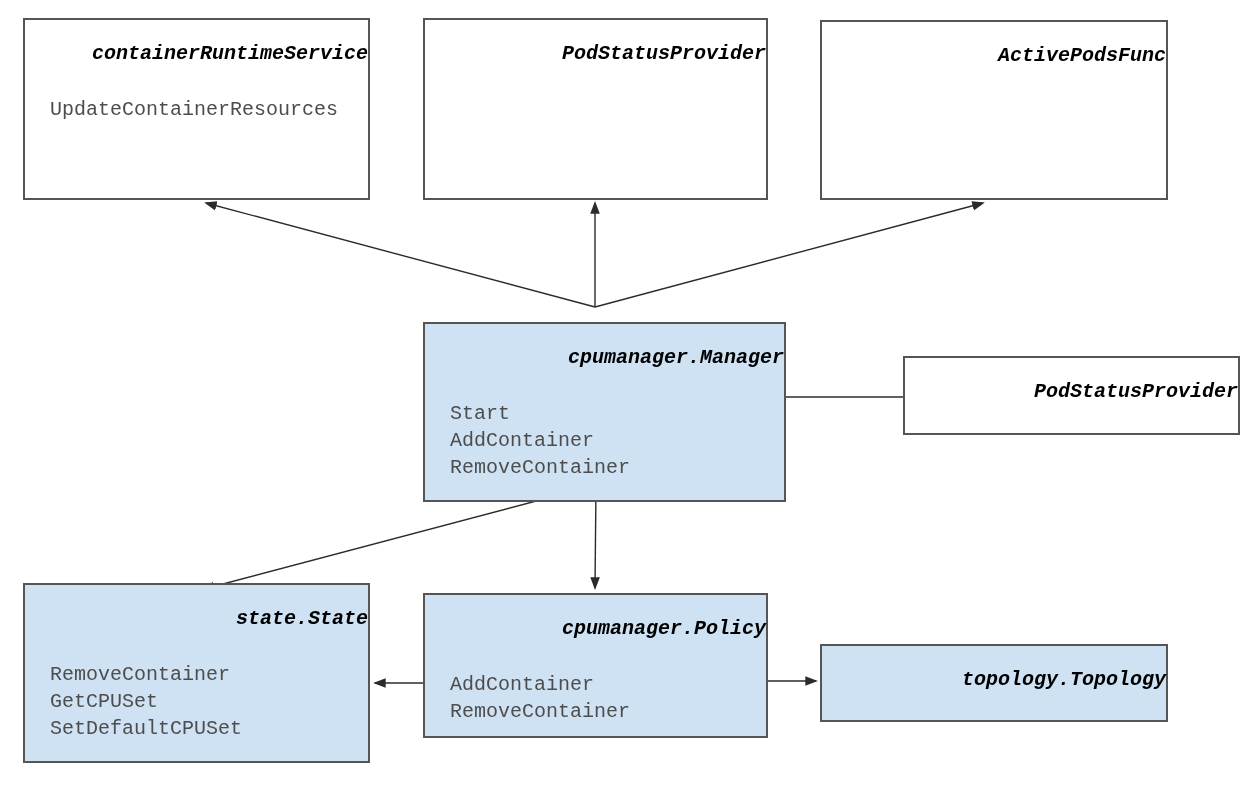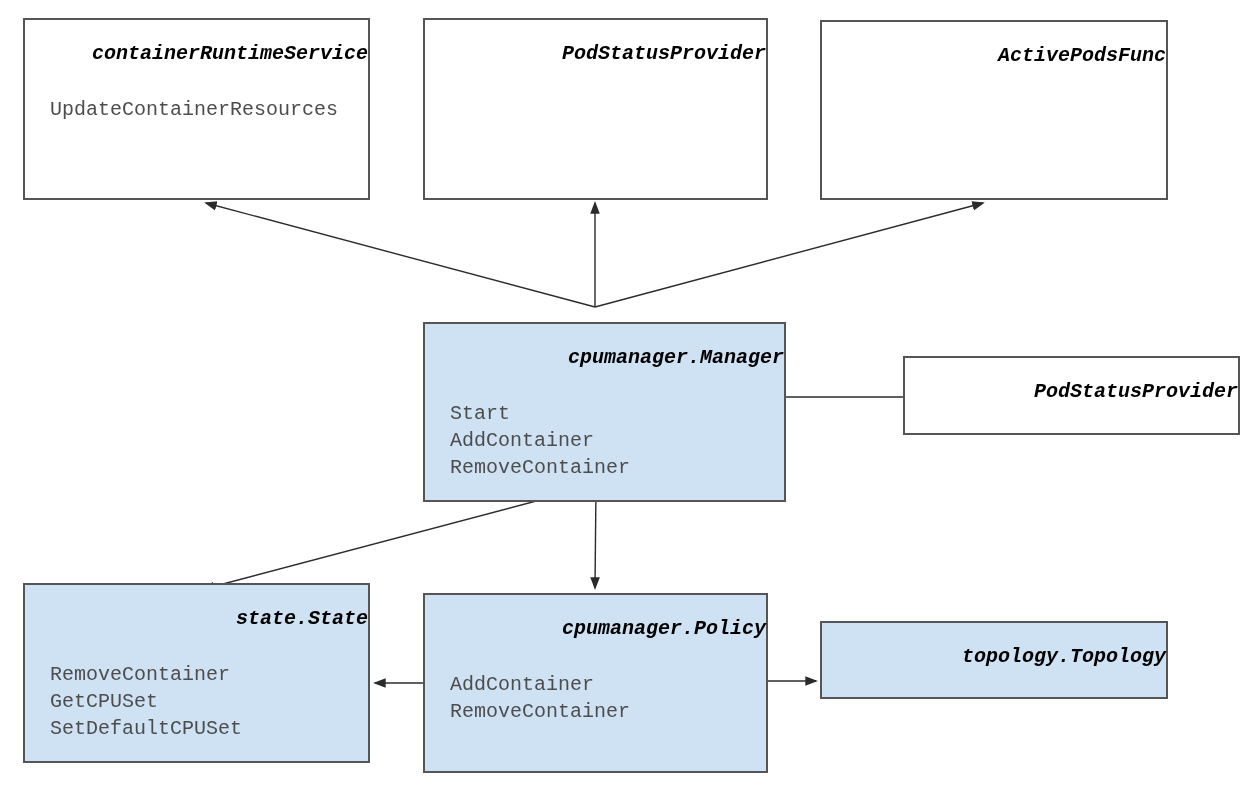--- a/index.html
+++ b/index.html
@@ -113,7 +113,7 @@
     </div>
   </div>
 
-  <div class="node highlight" style="left:423px; top:593px; width:345px; height:180px;">
+  <div class="node highlight" style="left:423px; top:593px; width:345px; height:145px;">
     <div class="node-title">cpumanager.Policy</div>
     <div class="node-methods">
       <div class="method">AddContainer</div>

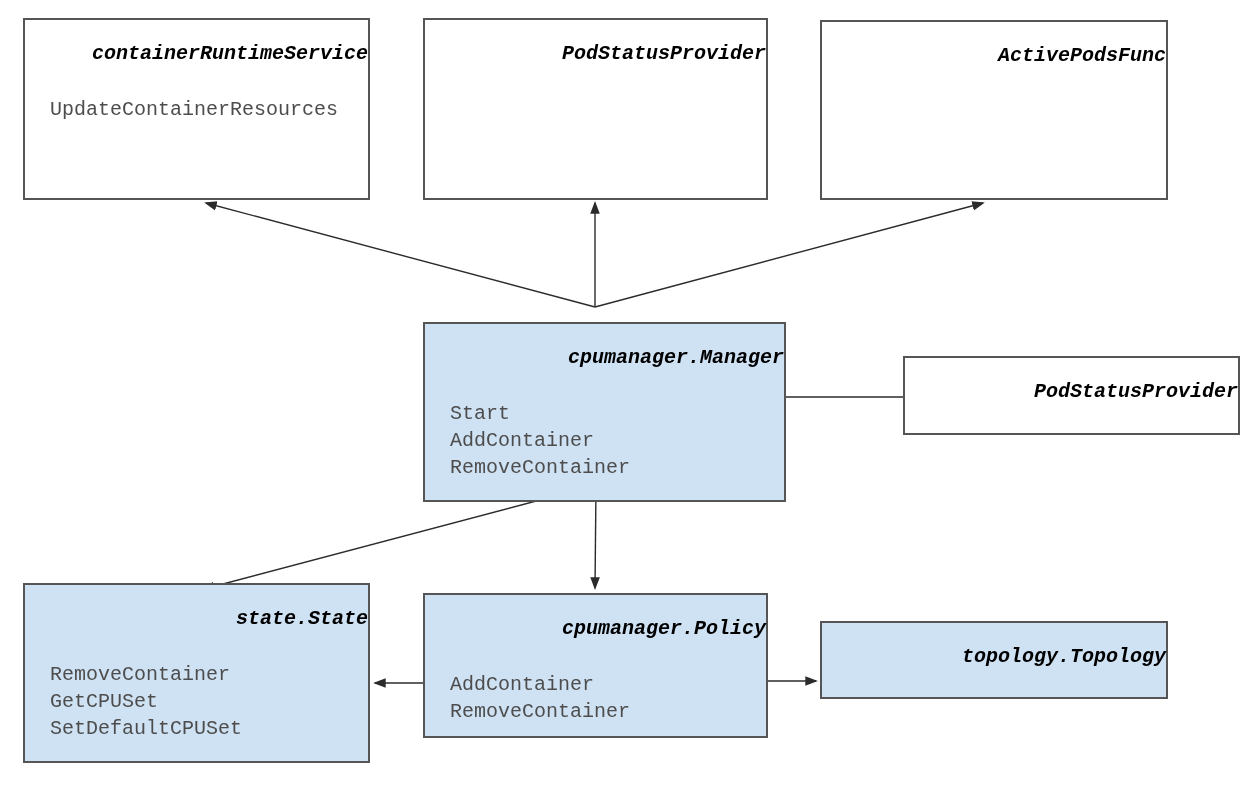--- a/index.html
+++ b/index.html
@@ -121,7 +121,7 @@
     </div>
   </div>
 
-  <div class="node highlight" style="left:820px; top:621px; width:348px; height:78px;">
+  <div class="node highlight" style="left:820px; top:644px; width:348px; height:78px;">
     <div class="node-title">topology.Topology</div>
   </div>
 

